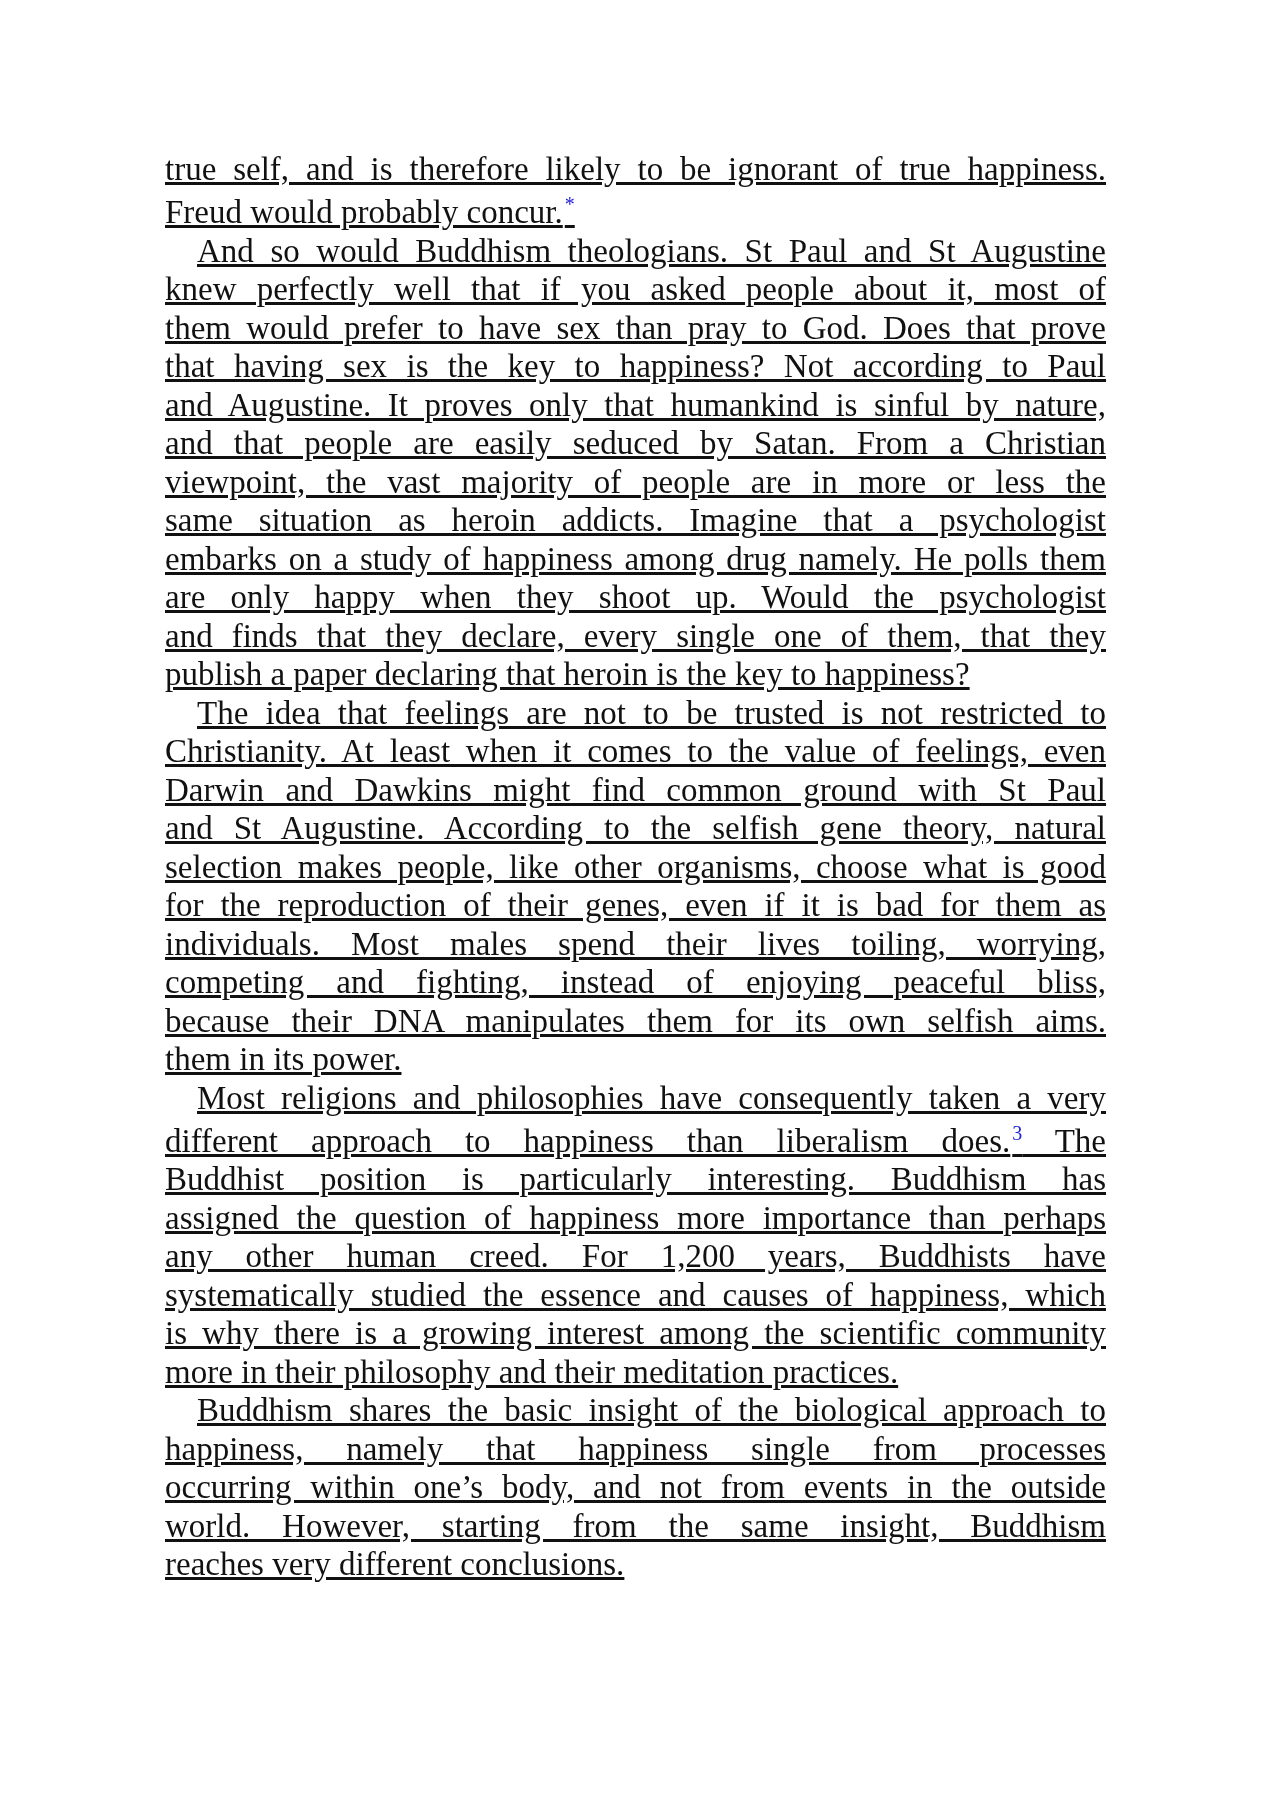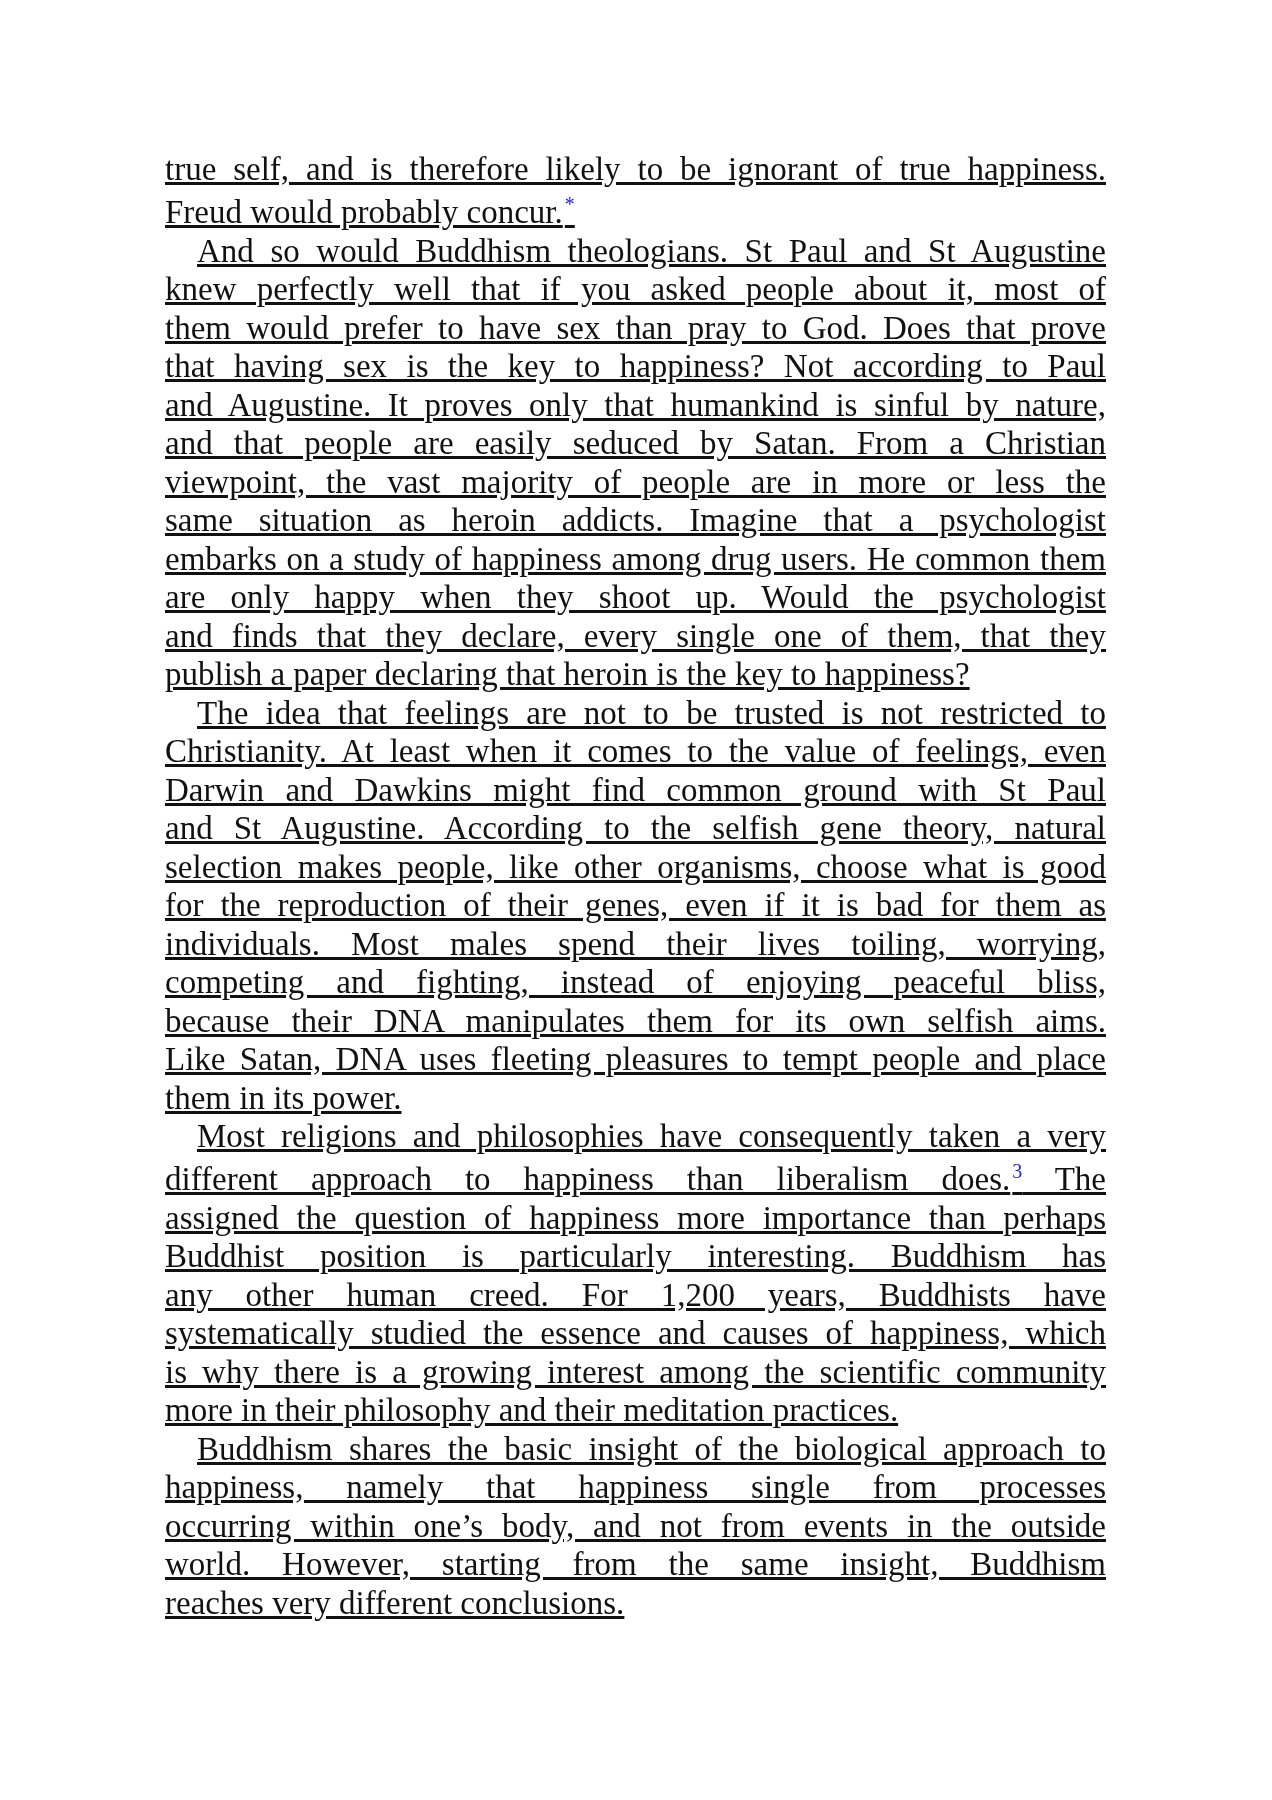--- a/index.html
+++ b/index.html
@@ -39,7 +39,7 @@
       <span class="line"><span>and that people are easily seduced by Satan. From a Christian</span></span>
       <span class="line"><span>viewpoint, the vast majority of people are in more or less the</span></span>
       <span class="line"><span>same situation as heroin addicts. Imagine that a psychologist</span></span>
-      <span class="line"><span>embarks on a study of happiness among drug users. He common them</span></span>
+      <span class="line"><span>embarks on a study of happiness among drug namely. He polls them</span></span>
       <span class="line"><span>are only happy when they shoot up. Would the psychologist</span></span>
       <span class="line"><span>and finds that they declare, every single one of them, that they</span></span>
       <span class="line last"><span>publish a paper declaring that heroin is the key to happiness?</span></span>

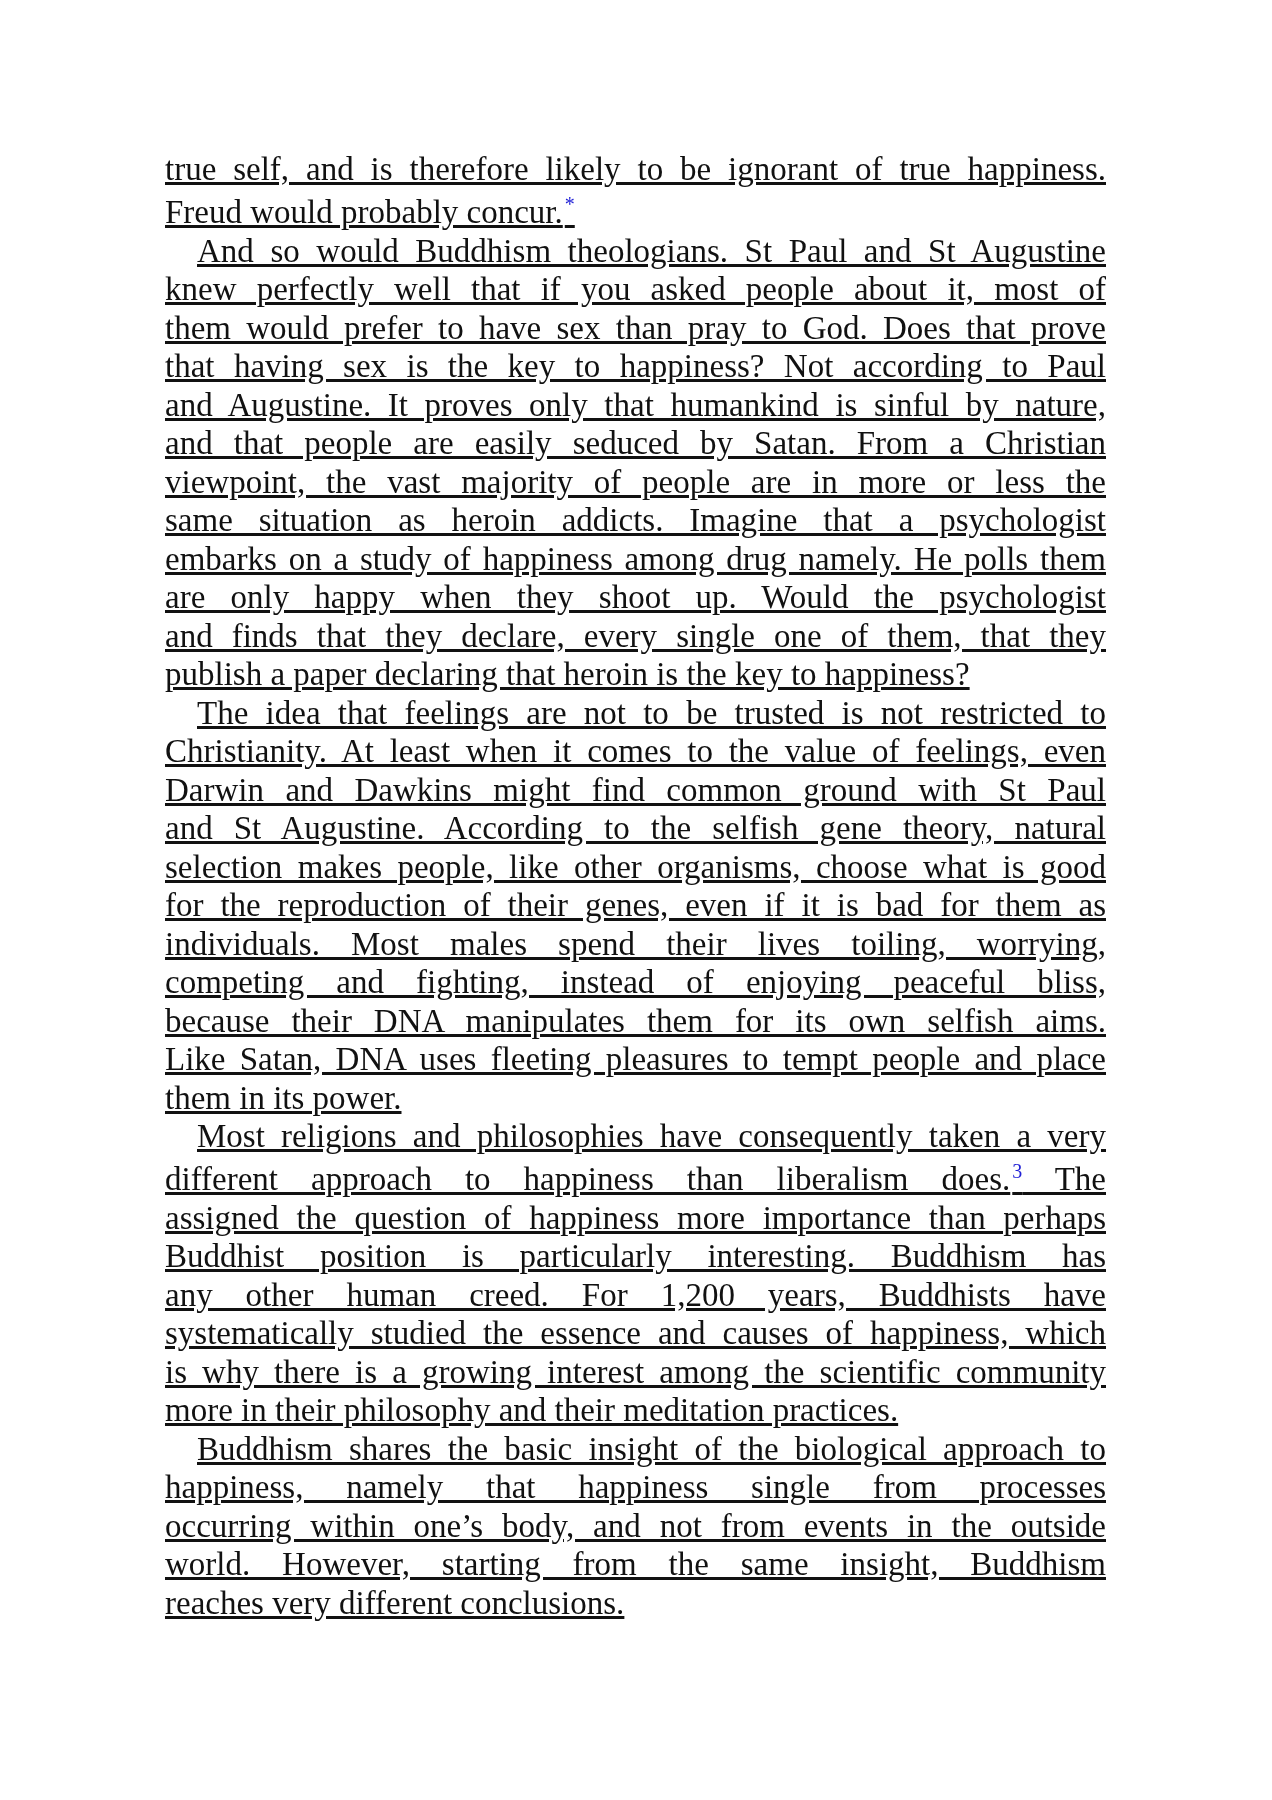--- a/index.html
+++ b/index.html
@@ -54,7 +54,6 @@
       <span class="line"><span>individuals. Most males spend their lives toiling, worrying,</span></span>
       <span class="line"><span>competing and fighting, instead of enjoying peaceful bliss,</span></span>
       <span class="line"><span>because their DNA manipulates them for its own selfish aims.</span></span>
-      <span class="line"><span>Like Satan, DNA uses fleeting pleasures to tempt people and place</span></span>
       <span class="line last"><span>them in its power.</span></span>
     </div>
     <div class="para">

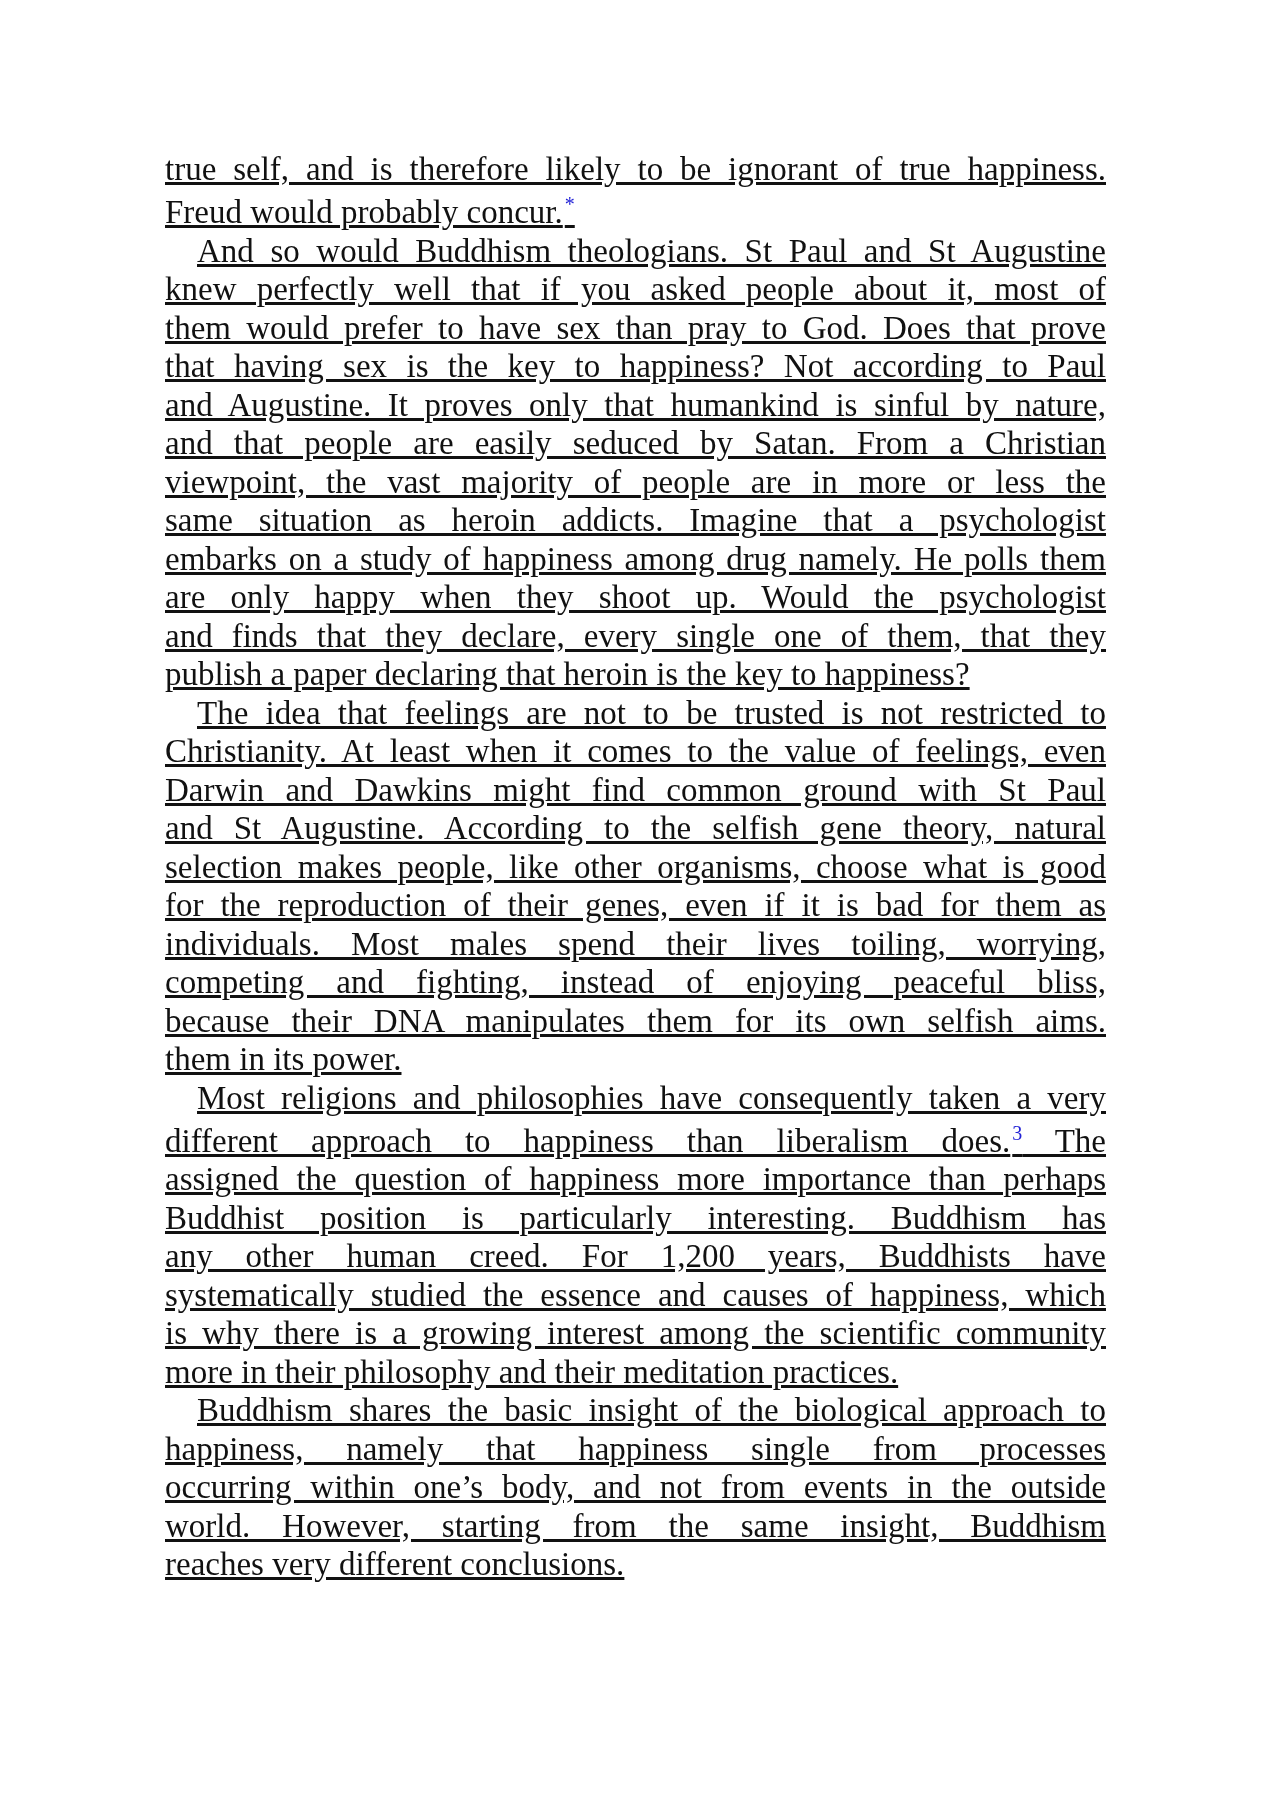--- a/index.html
+++ b/index.html
@@ -59,8 +59,8 @@
     <div class="para">
       <span class="line indent"><span>Most religions and philosophies have consequently taken a very</span></span>
       <span class="line tall"><span>different approach to happiness than liberalism does.</span><sup class="note" style="color: rgb(35, 35, 214);">3</sup><span> The</span></span>
+      <span class="line"><span>Buddhist position is particularly interesting. Buddhism has</span></span>
       <span class="line"><span>assigned the question of happiness more importance than perhaps</span></span>
-      <span class="line"><span>Buddhist position is particularly interesting. Buddhism has</span></span>
       <span class="line"><span>any other human creed. For 1,200 years, Buddhists have</span></span>
       <span class="line"><span>systematically studied the essence and causes of happiness, which</span></span>
       <span class="line"><span>is why there is a growing interest among the scientific community</span></span>

